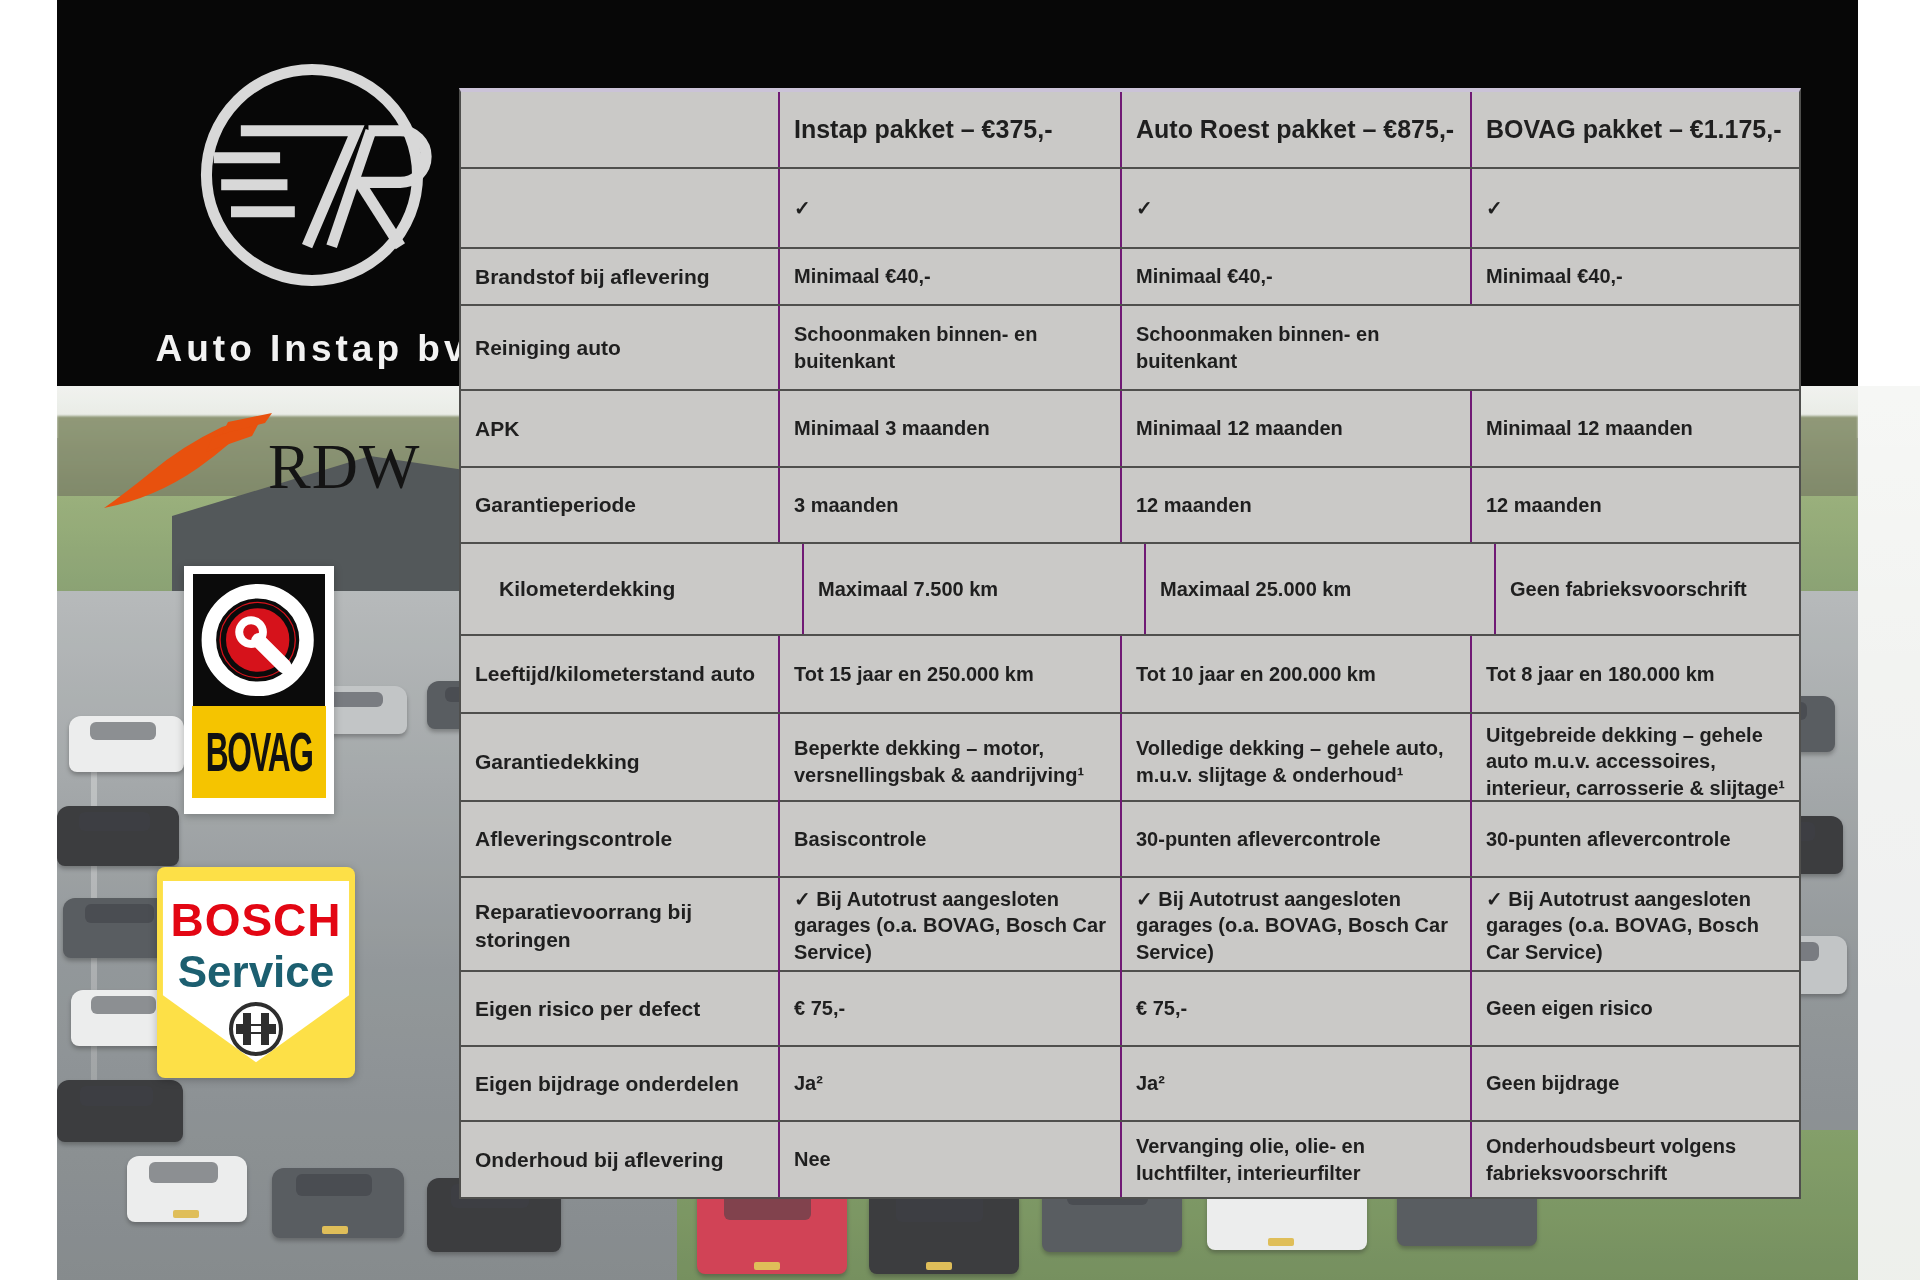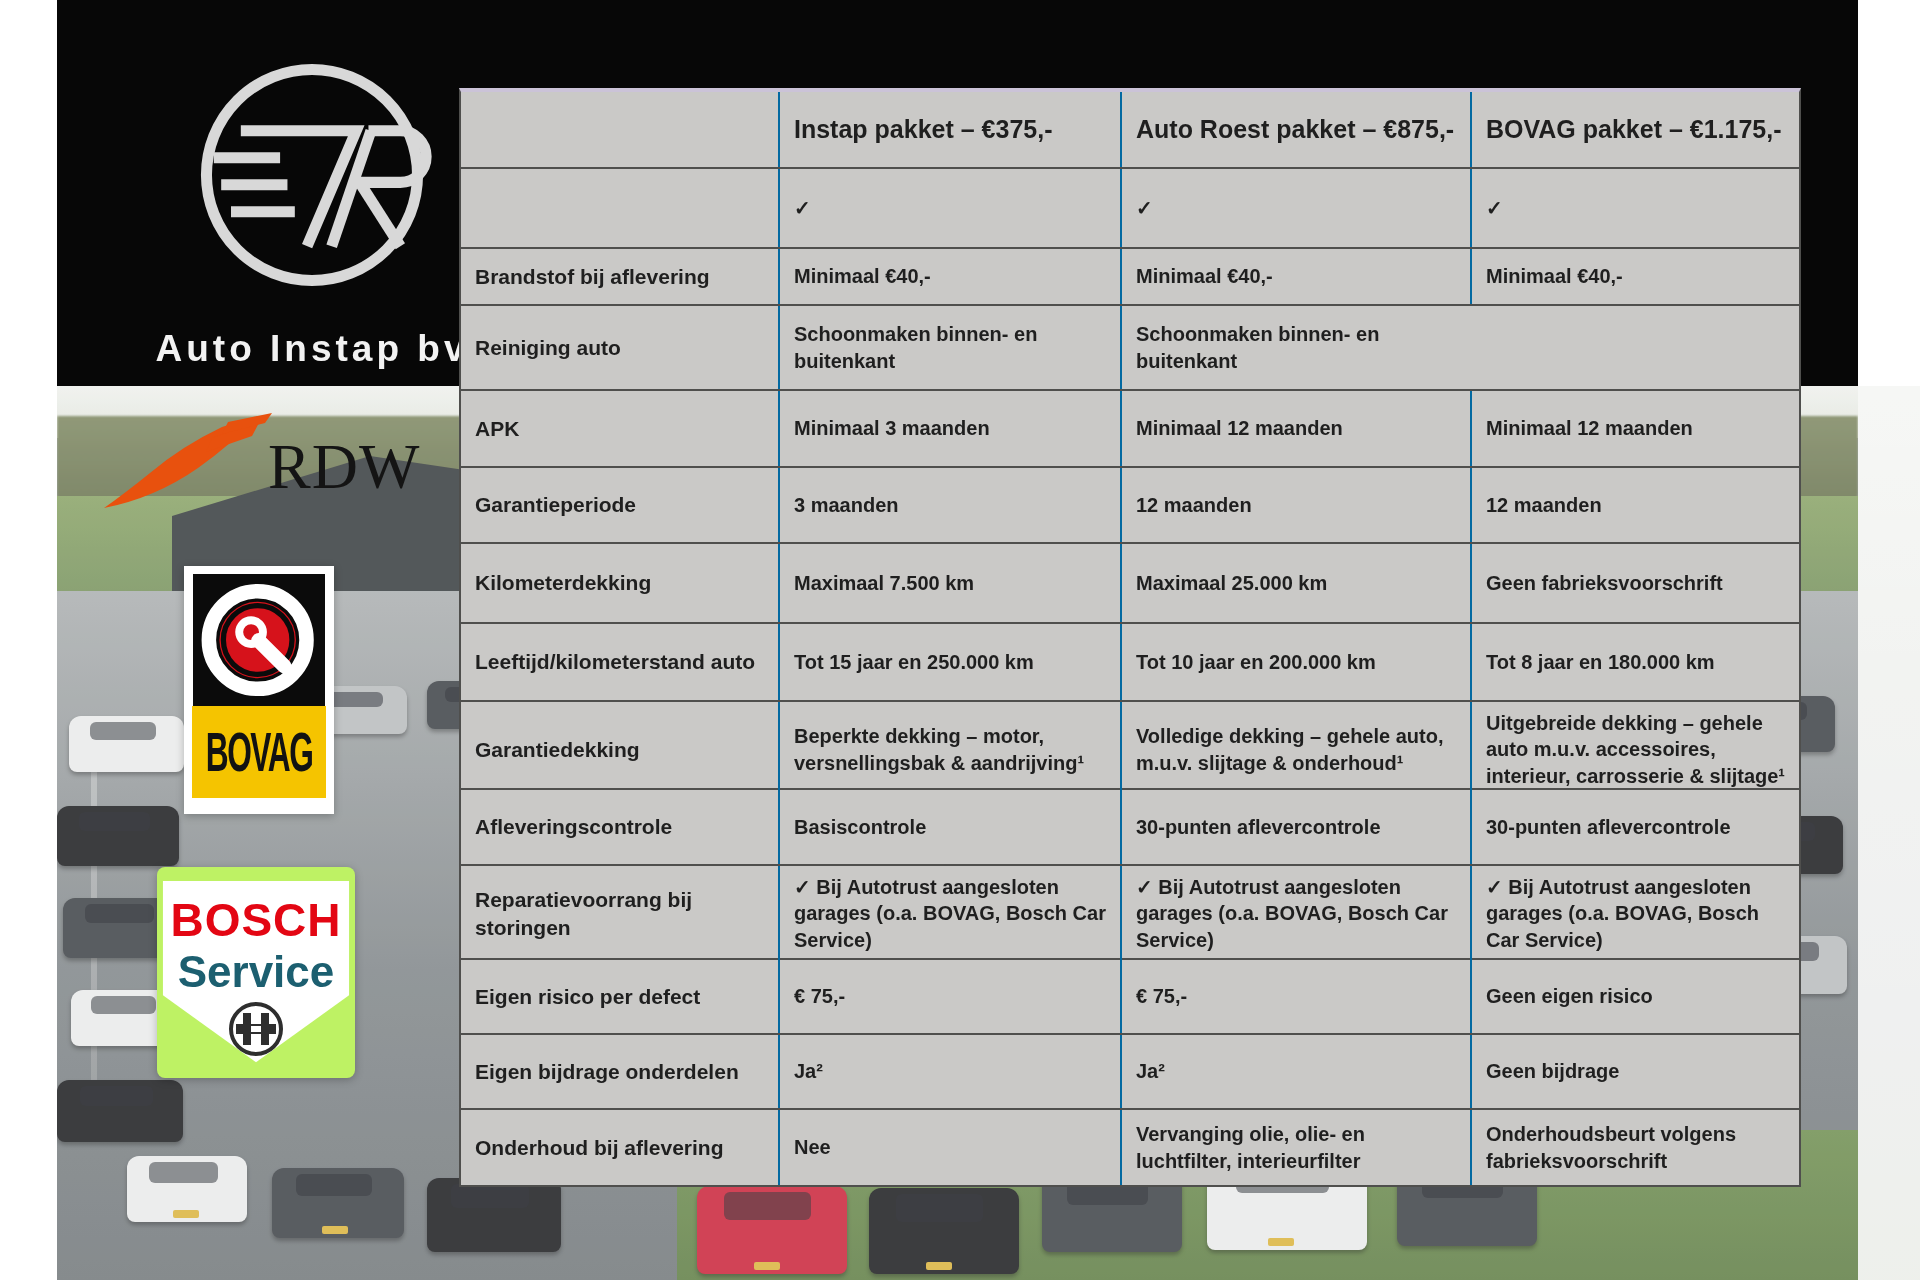--- a/index.html
+++ b/index.html
@@ -69,7 +69,7 @@
                  border-bottom:2px solid #4f4f4d;box-sizing:border-box;color:#1f1f1f;}
   .tr{display:grid;grid-template-columns:319px 342px 350px 329px;border-bottom:2px solid #4f4f4d;box-sizing:border-box;}
   .tr:last-child{border-bottom:none;}
-  .td{border-right:2px solid #0369a1;padding:8px 14px;display:flex;align-items:center;
+  .td{border-right:2px solid #701a75;padding:8px 14px;display:flex;align-items:center;
       font-weight:bold;font-size:20px;line-height:1.32;box-sizing:border-box;}
   .td:last-child{border-right:none;}
   .td.label{font-size:21px;}

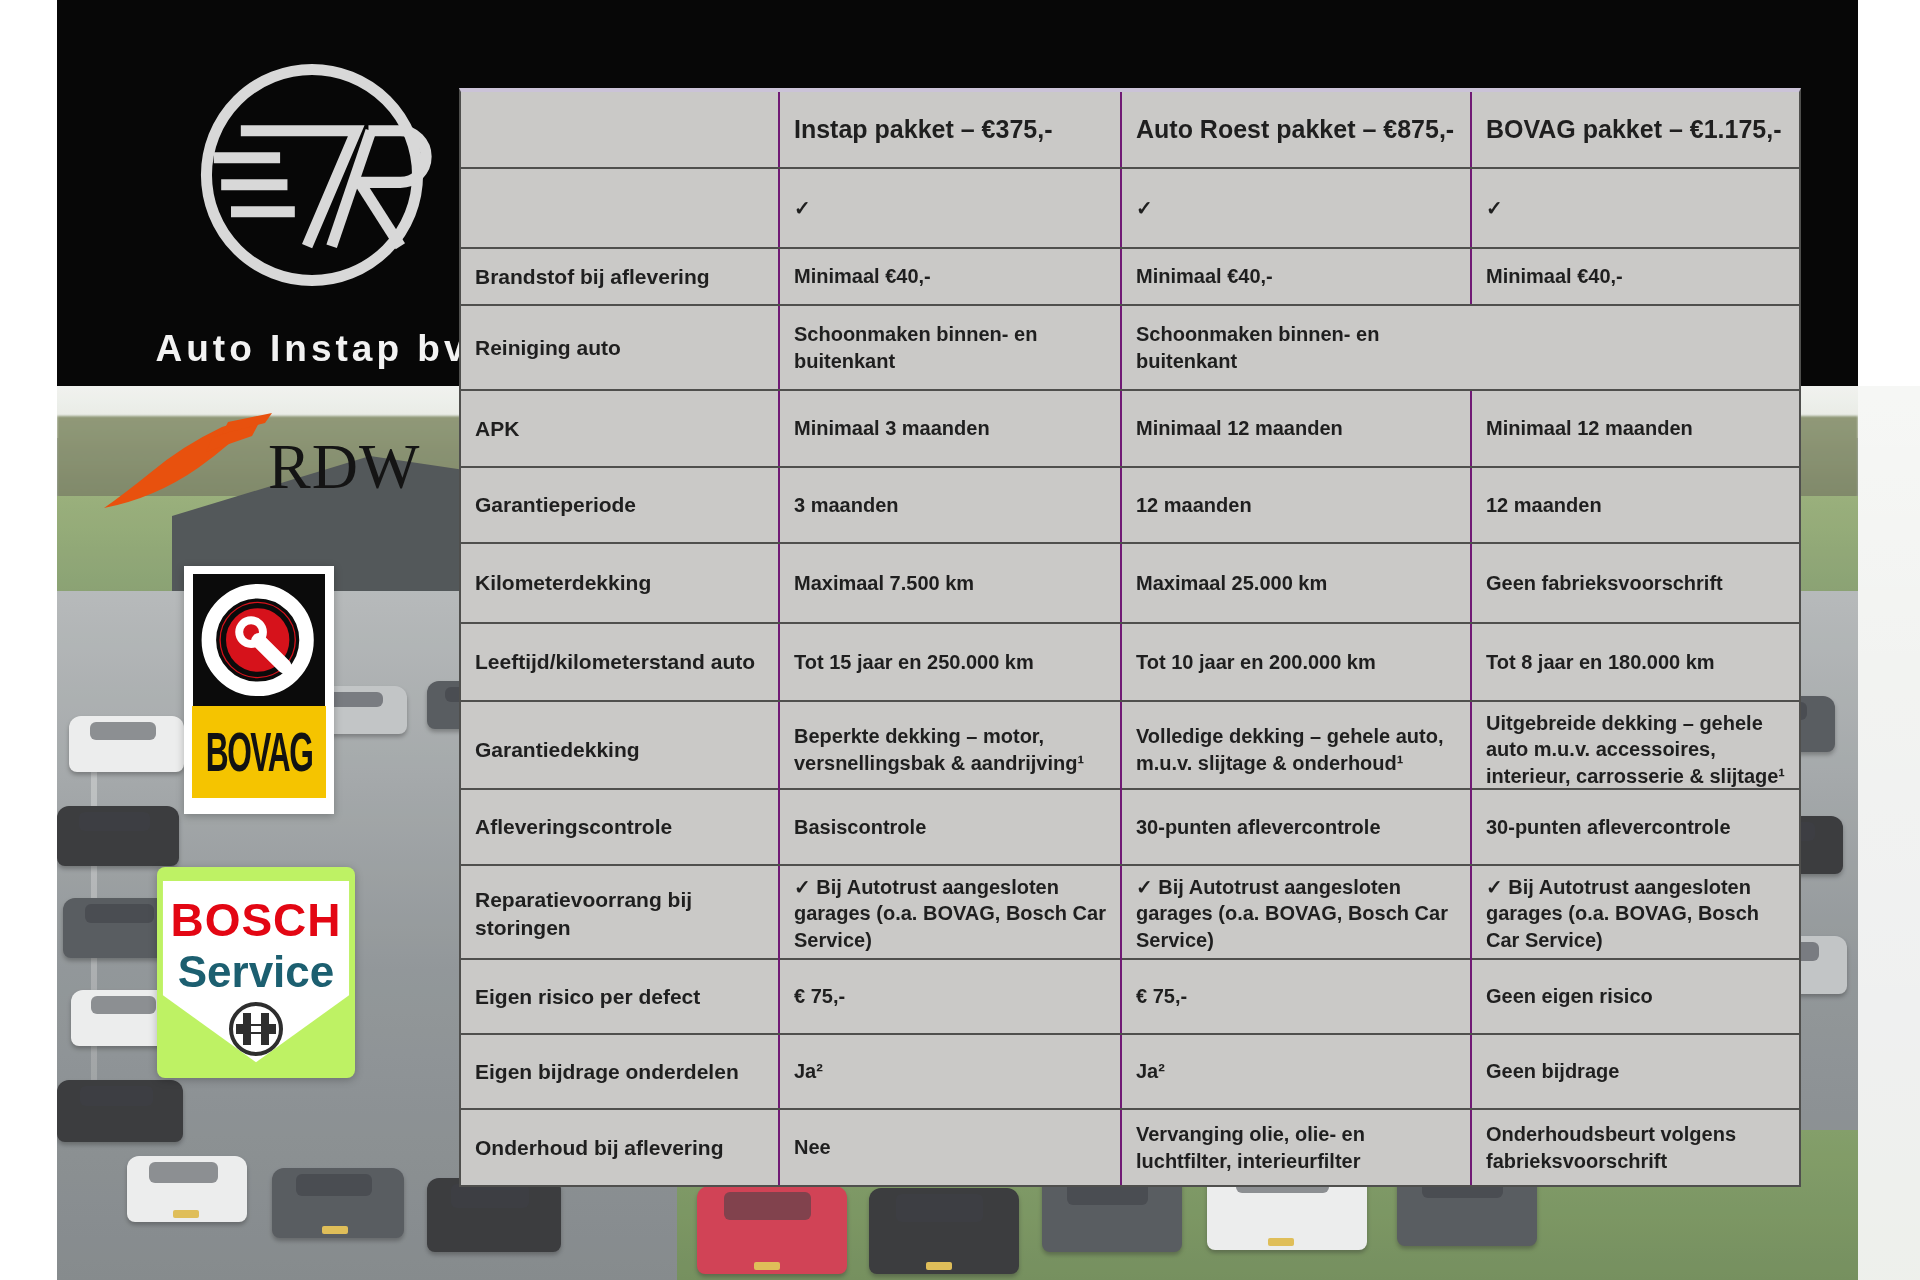--- a/index.html
+++ b/index.html
@@ -75,7 +75,7 @@
   .td.label{font-size:21px;}
   .tr.head .td{font-size:25px;}
   .r-head{height:77px;} .r-check{height:80px;} .r1{height:57px;} .r2{height:85px;}
-  .r3{height:77px;} .r4{height:76px;} .r5{height:80px;} .r6{height:78px;}
+  .r3{height:77px;} .r4{height:76px;} .r5{height:92px;padding-left:24px;} .r6{height:78px;}
   .r7{height:88px;} .r8{height:76px;} .r9{height:94px;} .r10{height:75px;}
   .r11{height:75px;} .r12{height:75px;}
 </style>

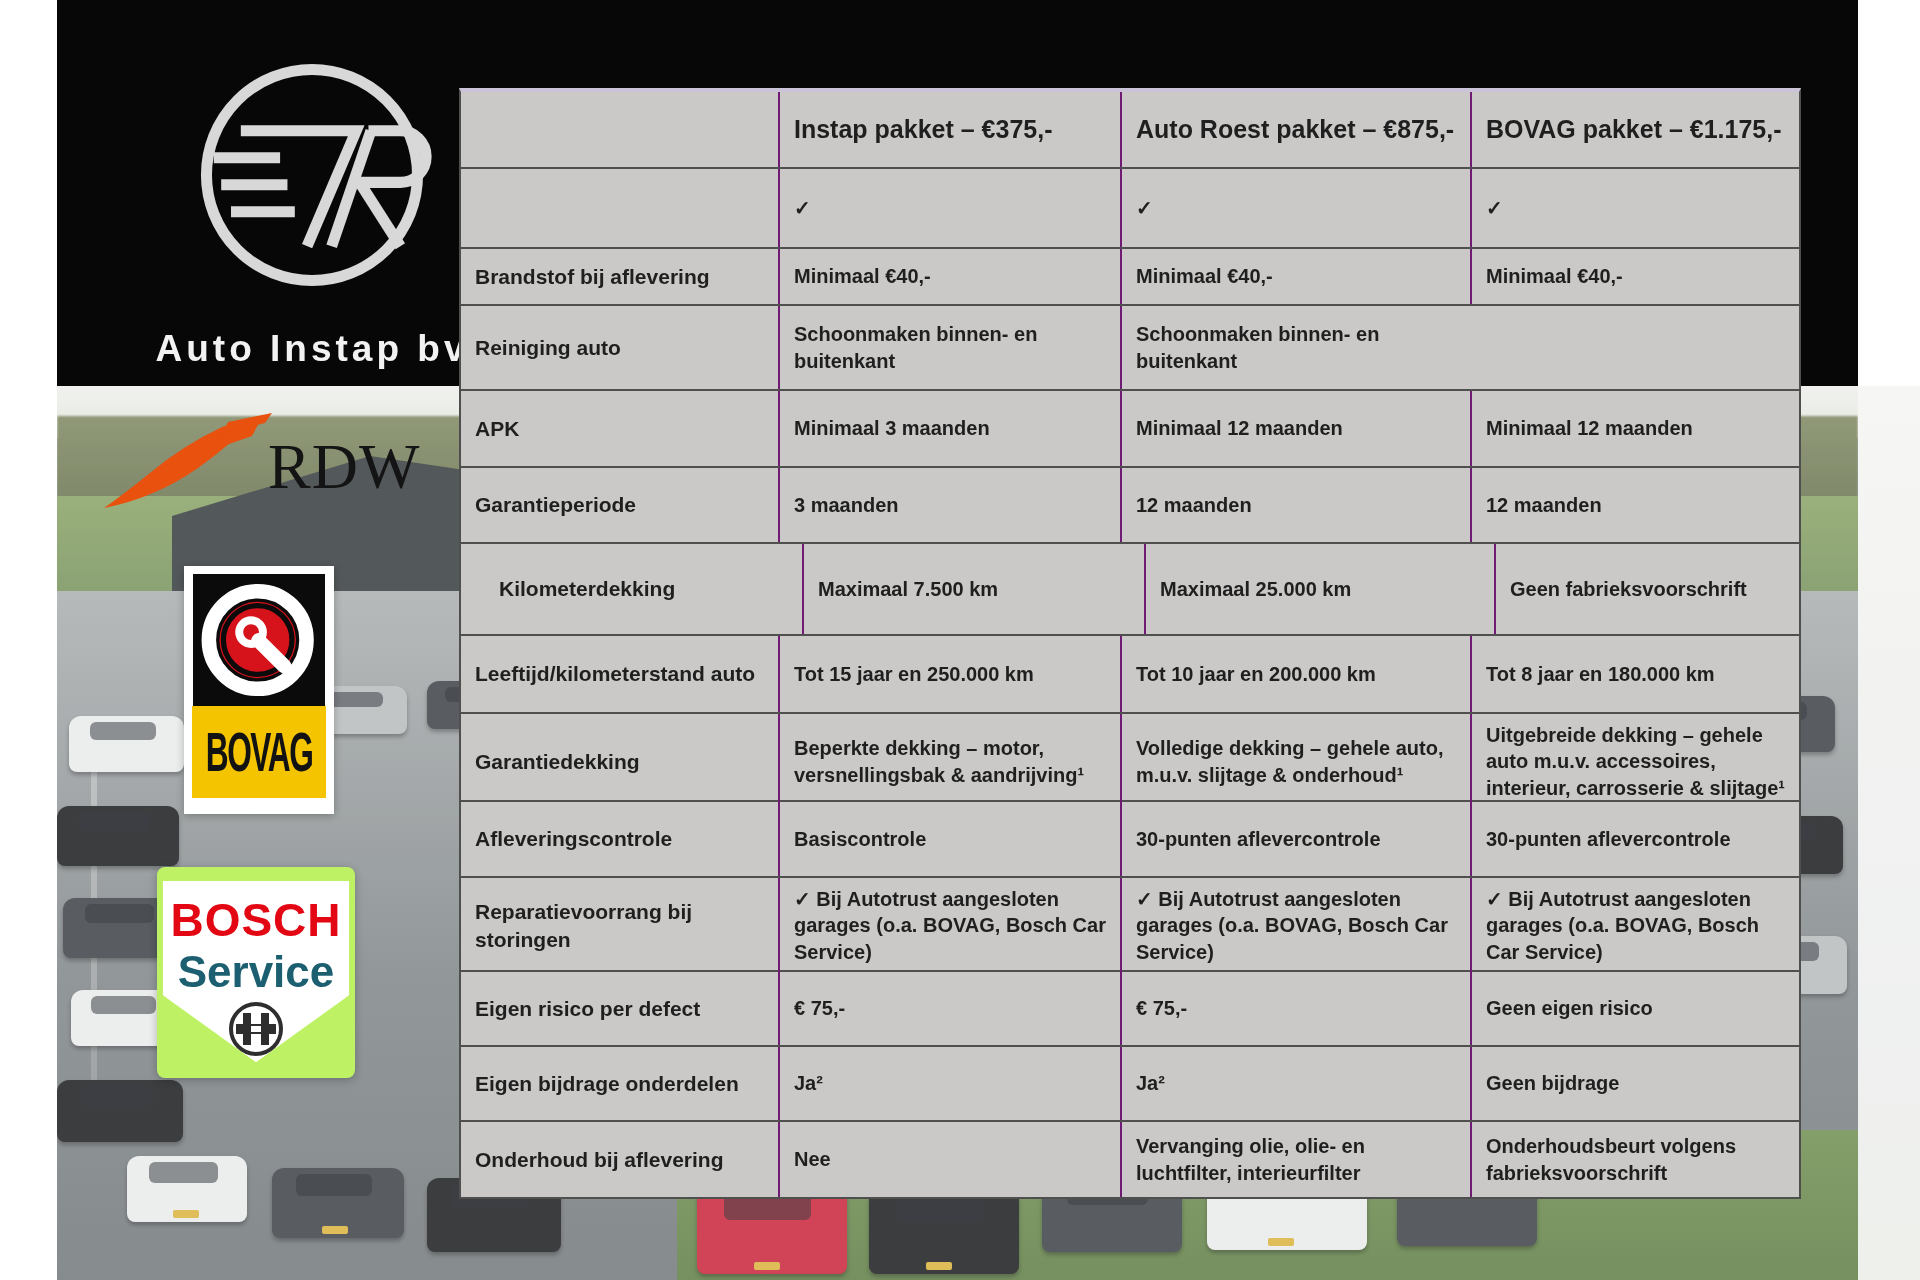--- a/index.html
+++ b/index.html
@@ -53,7 +53,7 @@
   .bovag-bar{width:134px;height:92px;margin-top:0;background:#f5c400;display:flex;align-items:center;justify-content:center;}
   .bovag-word{font-size:44px;font-weight:bold;color:#121212;transform:scaleX(.72) scaleY(1.25);letter-spacing:-2px;}
 
-  .bosch{position:absolute;left:157px;top:867px;width:198px;height:211px;background:#bef264;
+  .bosch{position:absolute;left:157px;top:867px;width:198px;height:211px;background:#fde047;
          border-radius:8px;overflow:hidden;box-shadow:0 2px 8px rgba(0,0,0,.25);}
   .bosch-shield{position:absolute;left:0;top:14px;width:198px;height:197px;background:#ffffff;
                 clip-path:polygon(3% 0,97% 0,97% 58%,50% 92%,3% 58%);}

